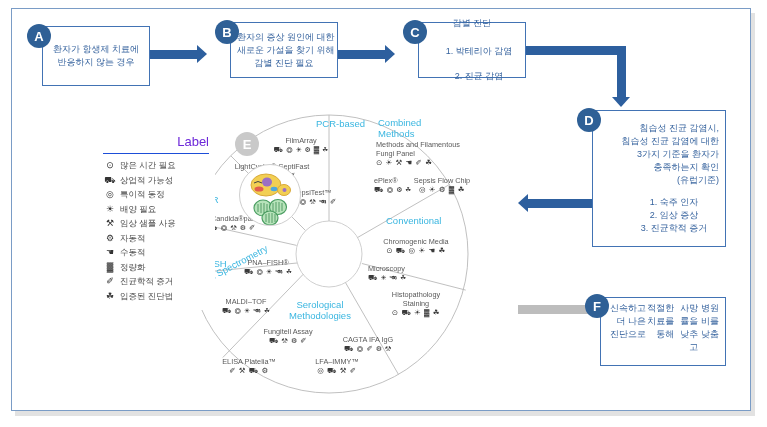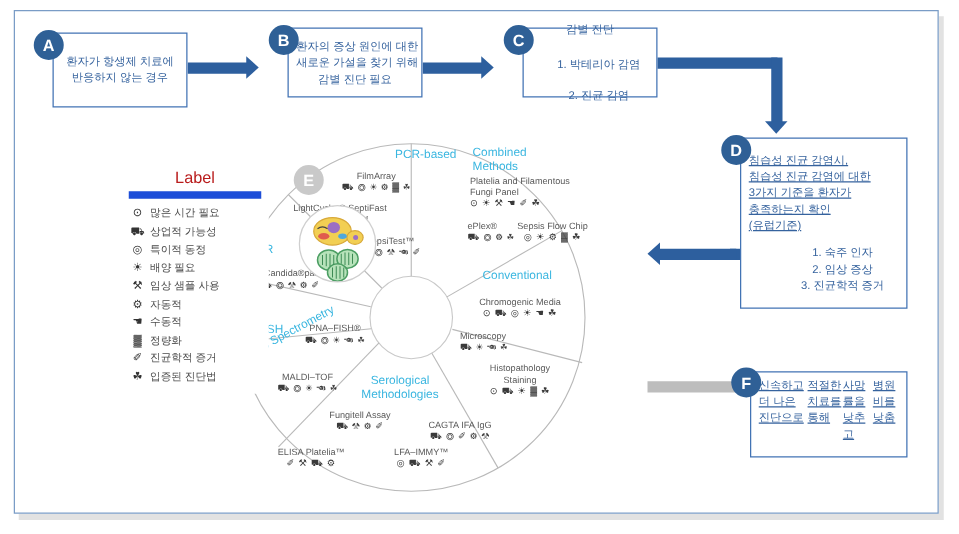--- a/index.html
+++ b/index.html
@@ -39,7 +39,7 @@
   .box .ln { display:block; white-space:nowrap; }
   .box .ttl { display:block; margin-bottom:3px; }
   .box .li { display:block; text-align:center; padding-left:14px; white-space:nowrap; }
-  .box .c  { display:block; text-align:left;text-decoration:underline; }
+  .box .c  { display:block; text-align:right; }
 
   
   .badge {

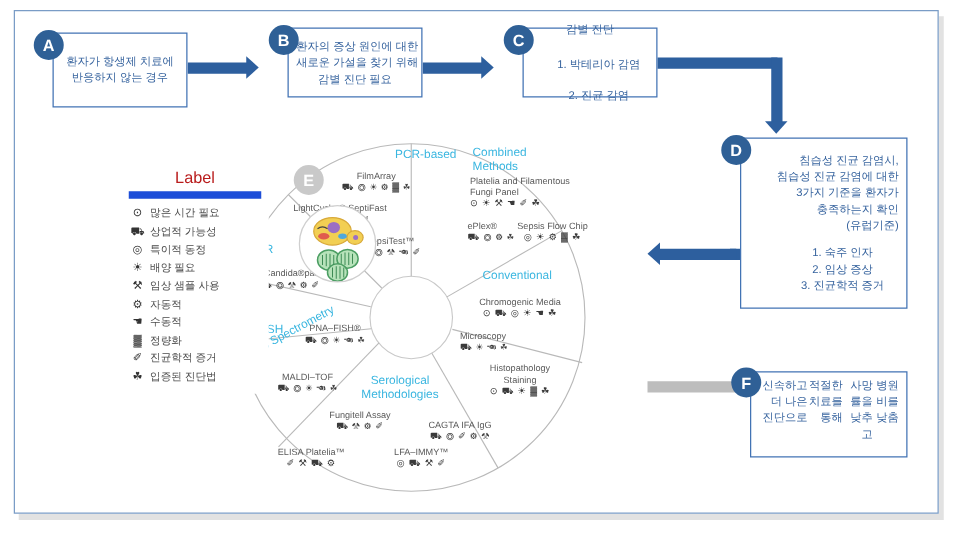--- a/index.html
+++ b/index.html
@@ -102,11 +102,11 @@
     background:#ffffff;
   }
   .legend-title {
-    text-align:center;
+    text-align:right;
     font-size:13px;
-    color:#b91c1c;
+    color:#6d28d9;
     padding-bottom:4px;
-    border-bottom:6px solid #1d4ed8;
+    border-bottom:1px solid #1d4ed8;
     margin-bottom:5px;
     font-family:"Liberation Sans", sans-serif;
   }

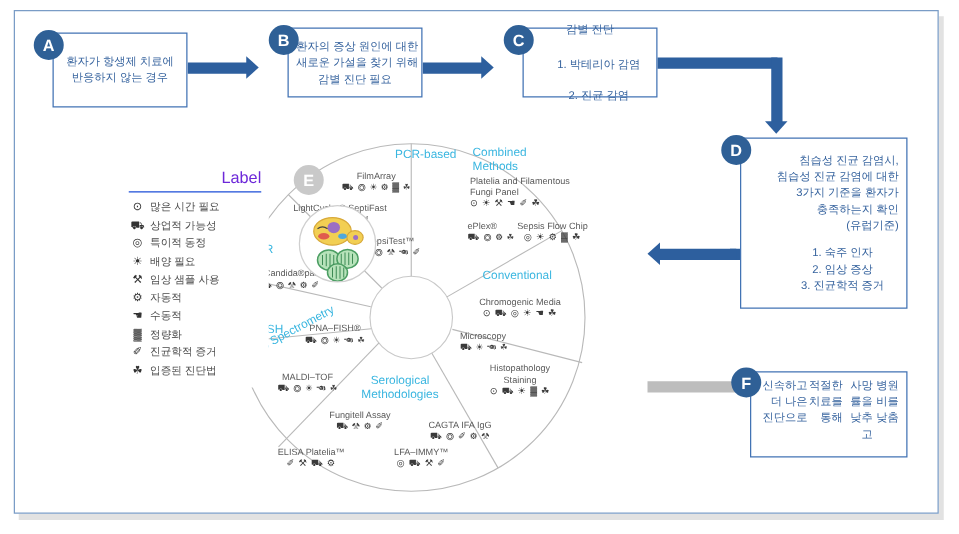--- a/index.html
+++ b/index.html
@@ -347,7 +347,7 @@
       <span>Combined Methods</span>
     </div>
     <div class="test wrap" style="left:188px; top:27px; width:84px; text-align:left;">
-      <span>Platelia and Filamentous Fungi Panel</span>
+      <span>Methods and Filamentous Fungi Panel</span>
       <span class="ic">⊙ ☀ ⚒ ☚ ✐ ☘</span>
     </div>
     <div class="test" style="left:186px; top:63px; width:36px; text-align:left;">

